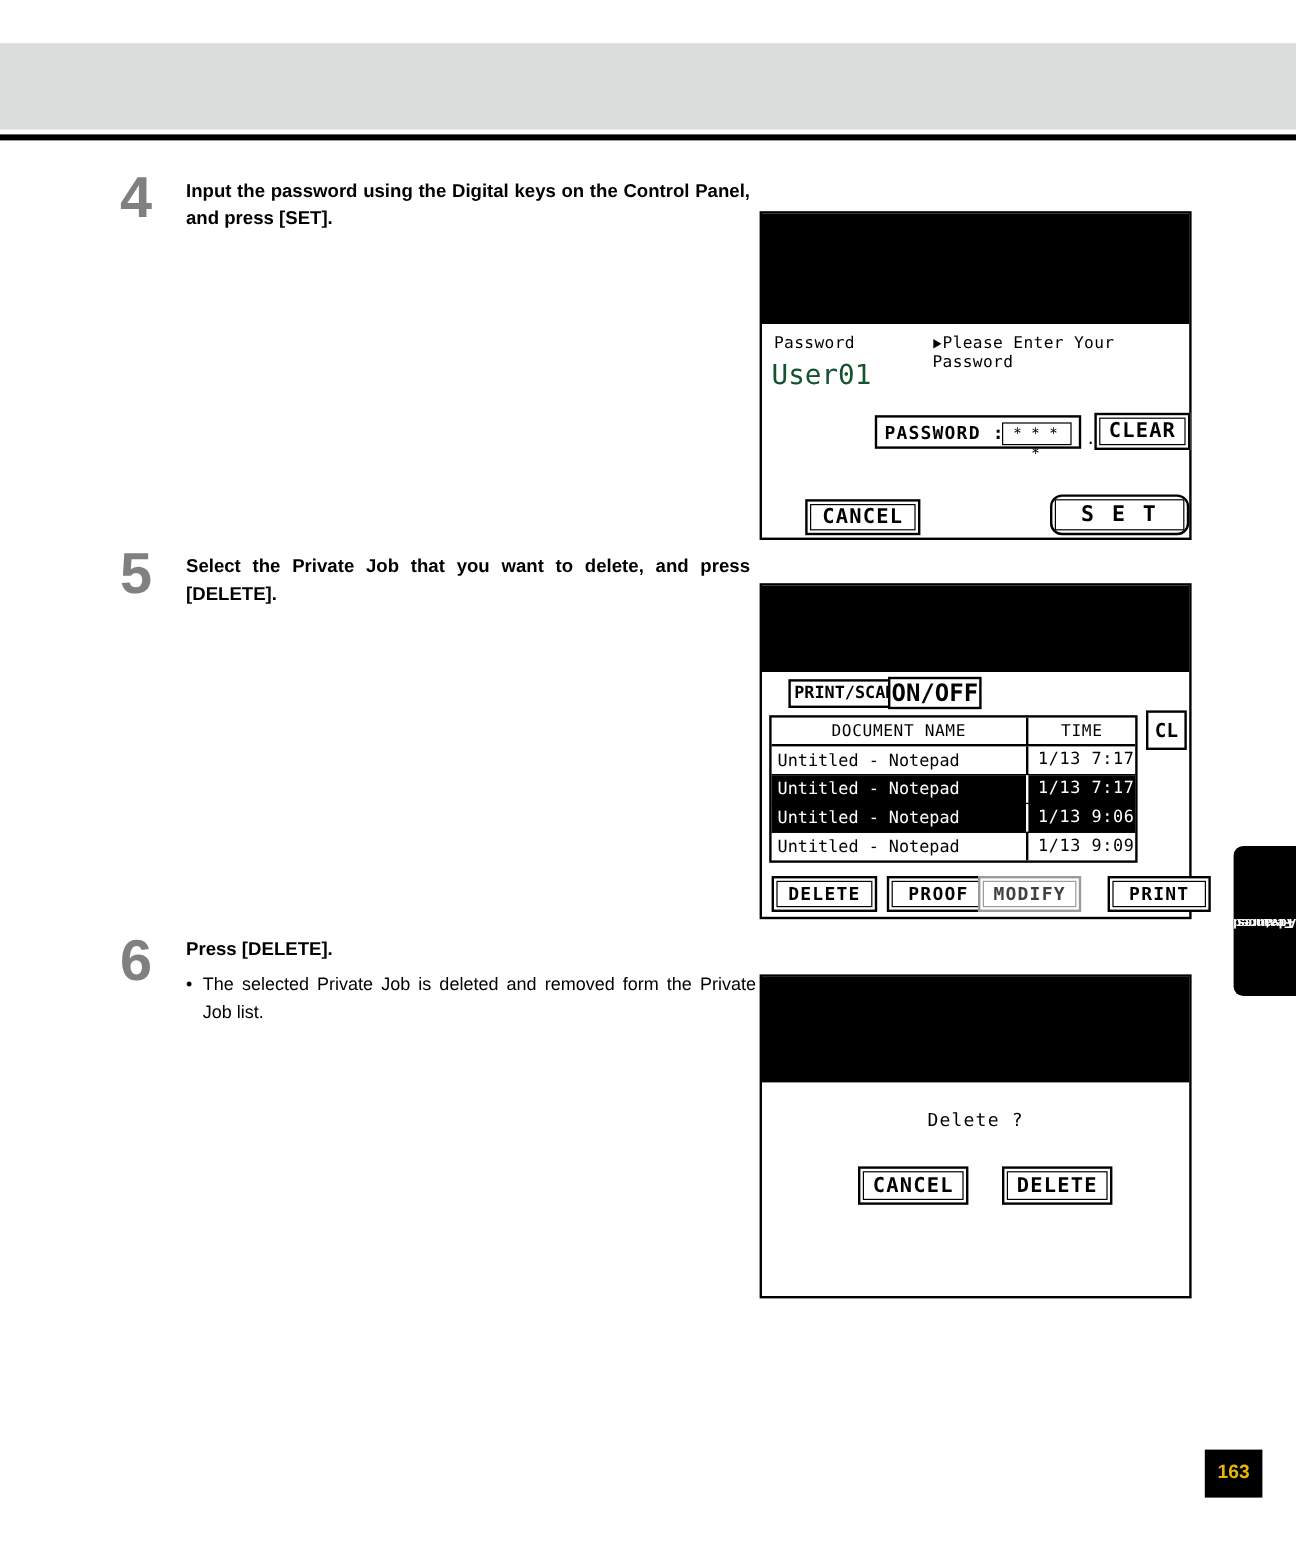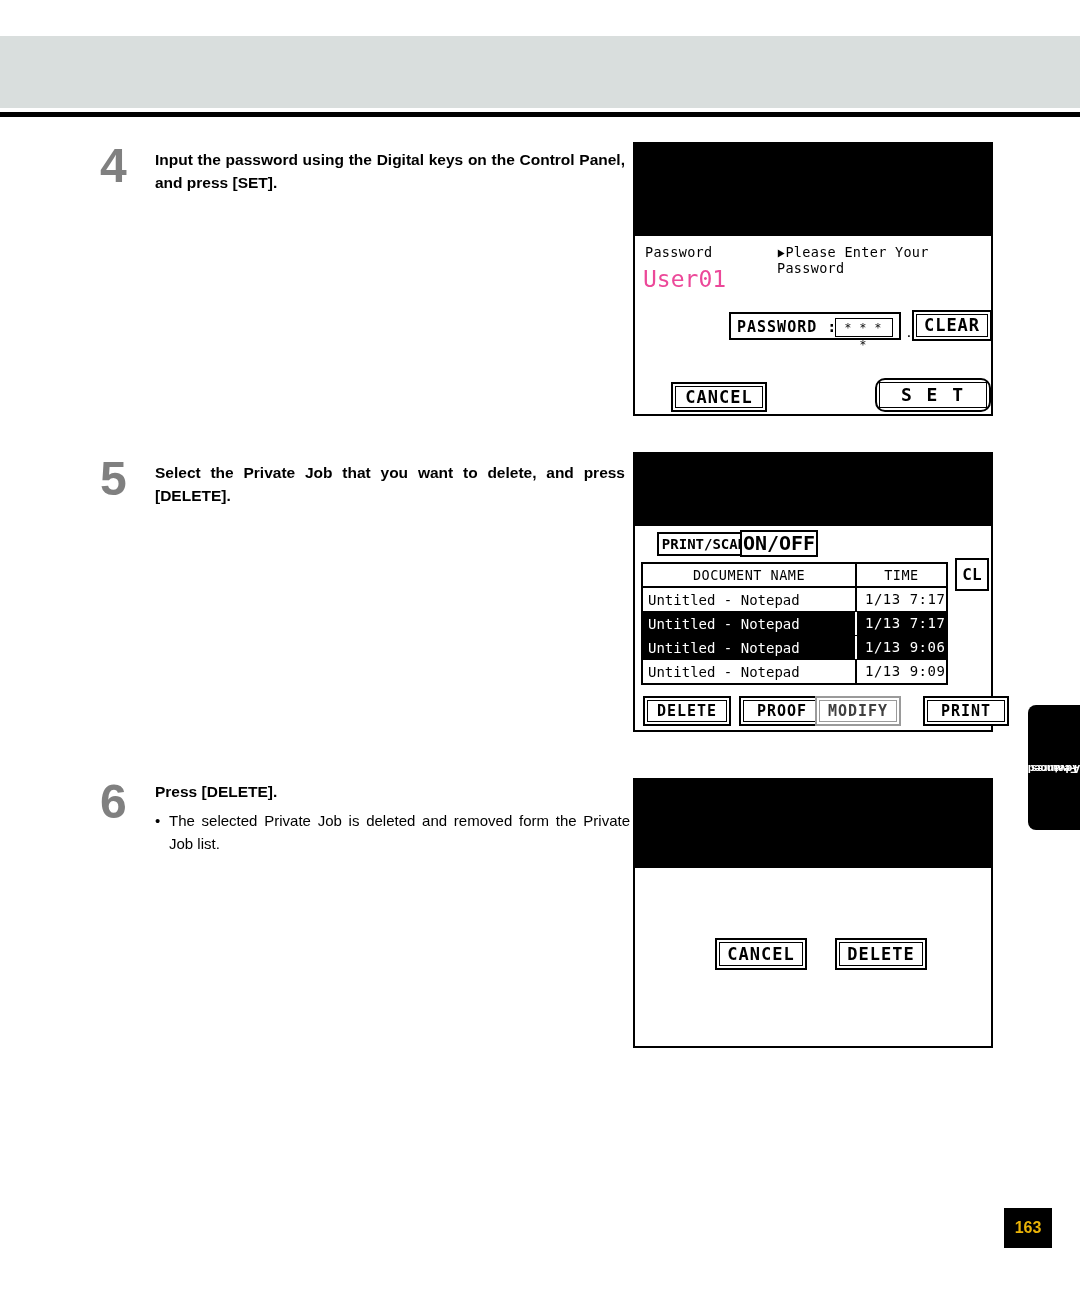--- a/index.html
+++ b/index.html
@@ -70,6 +70,7 @@
     border: 2px solid #000000;
     box-sizing: border-box;
     font-family: "DejaVu Sans Mono", monospace;
+    margin-top: 34px;
   }
   .panel-black {
     position: absolute;

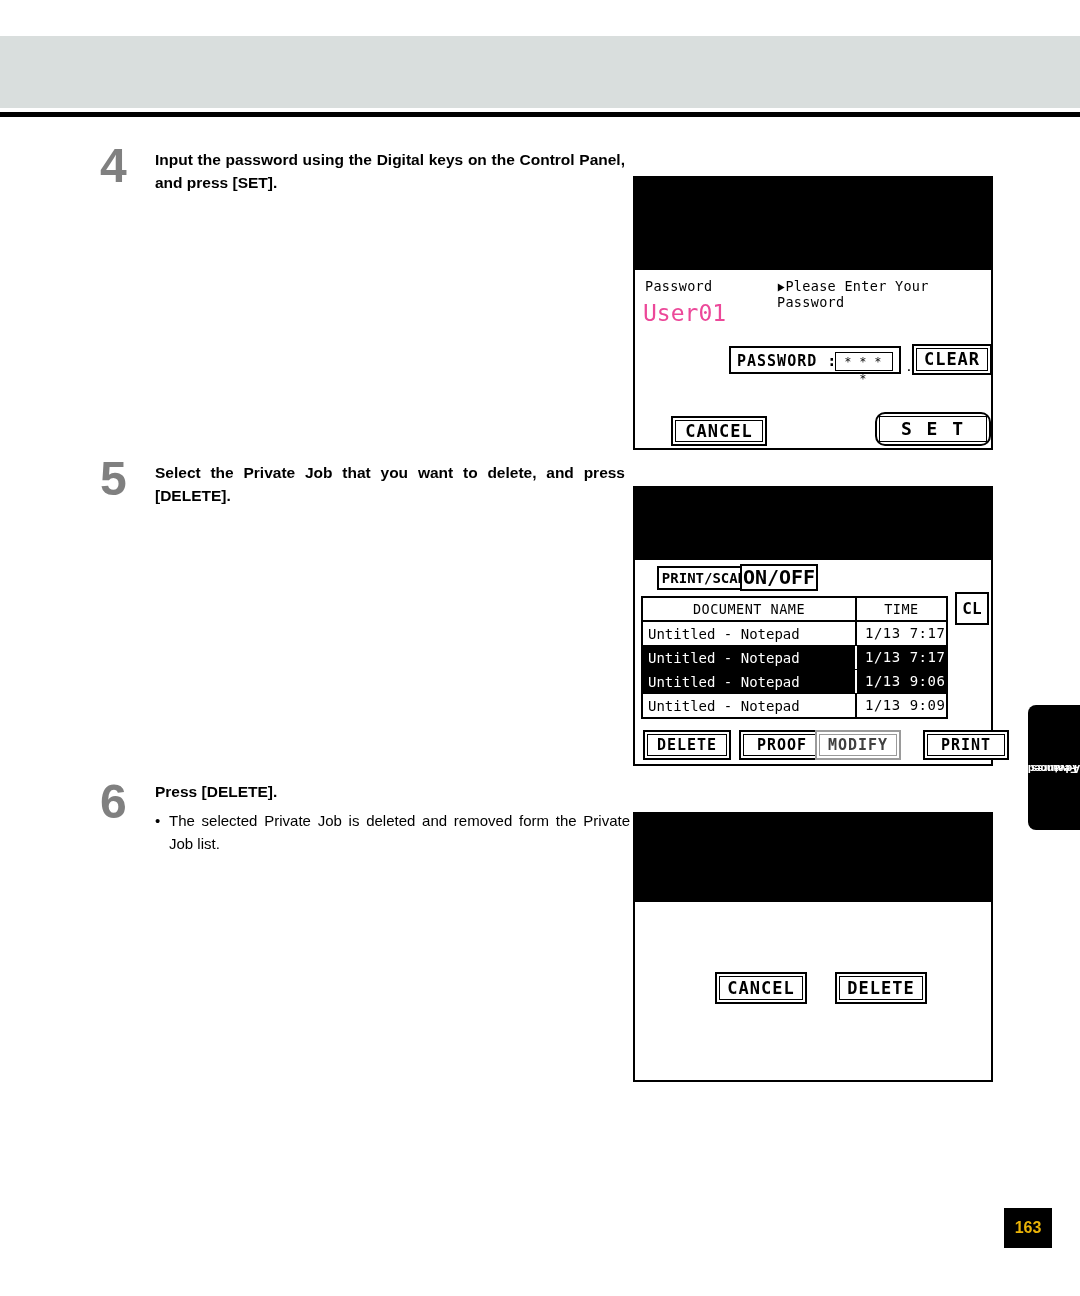--- a/index.html
+++ b/index.html
@@ -96,7 +96,7 @@
     position: absolute;
     left: 8px; top: 122px;
     font-size: 23px;
-    color: #ec4899;
+    color: #14532d;
     letter-spacing: 0px;
   }
   .pw-box {

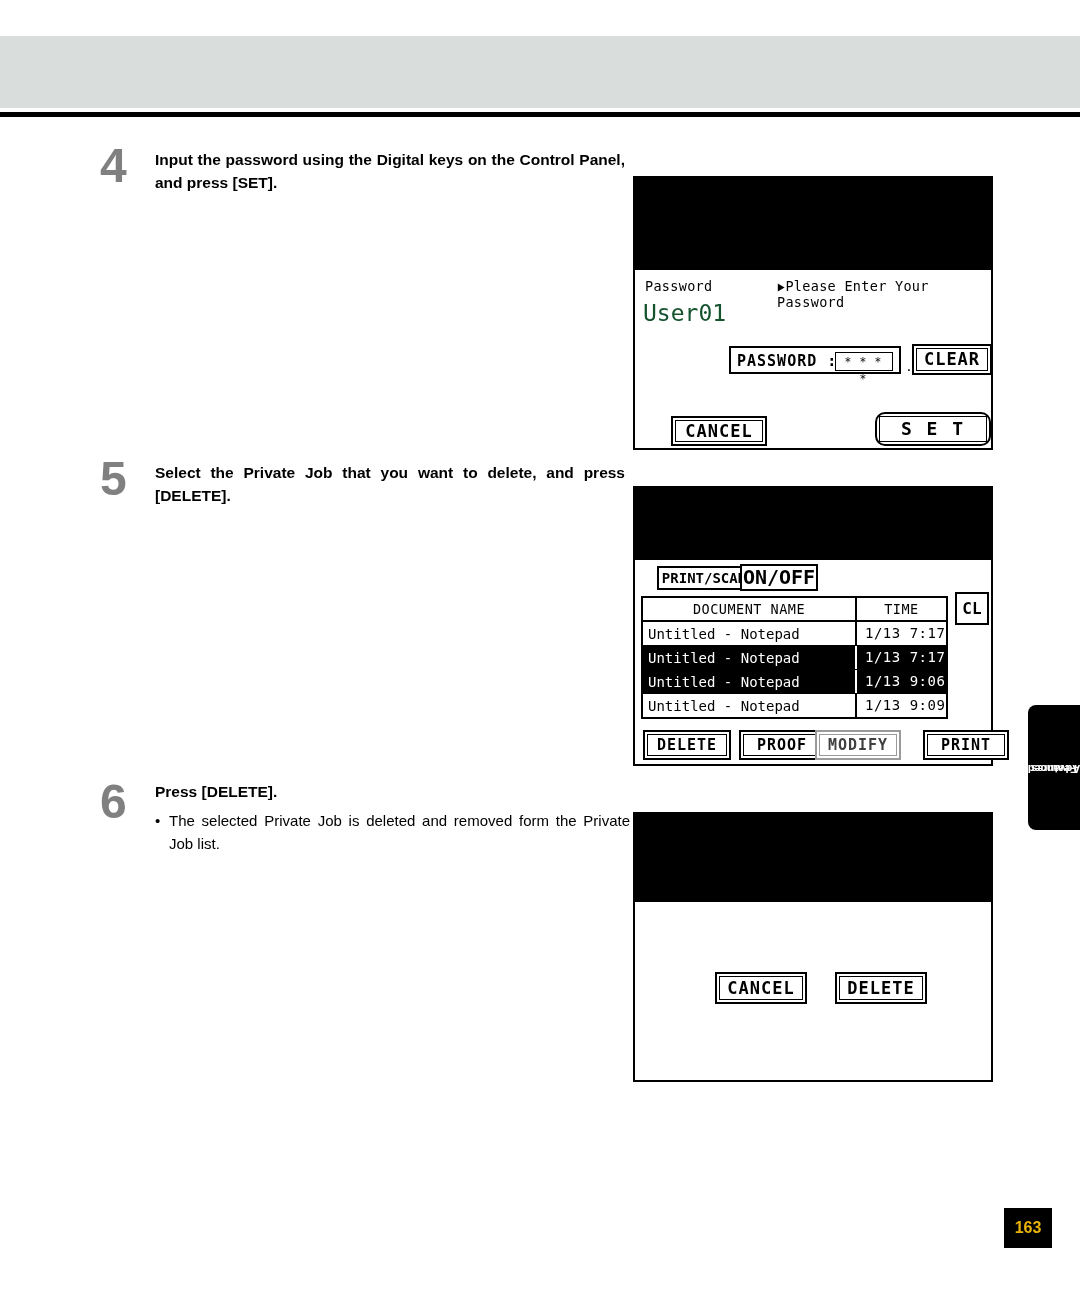--- a/index.html
+++ b/index.html
@@ -359,6 +359,7 @@
 
 <div class="panel" id="panel6">
   <div class="panel-black"></div>
+  <div class="delete-q">Delete ?</div>
   <div class="btn-outline" id="cancel6"><span class="inner"></span><span>CANCEL</span></div>
   <div class="btn-outline" id="delete6"><span class="inner"></span><span>DELETE</span></div>
 </div>

